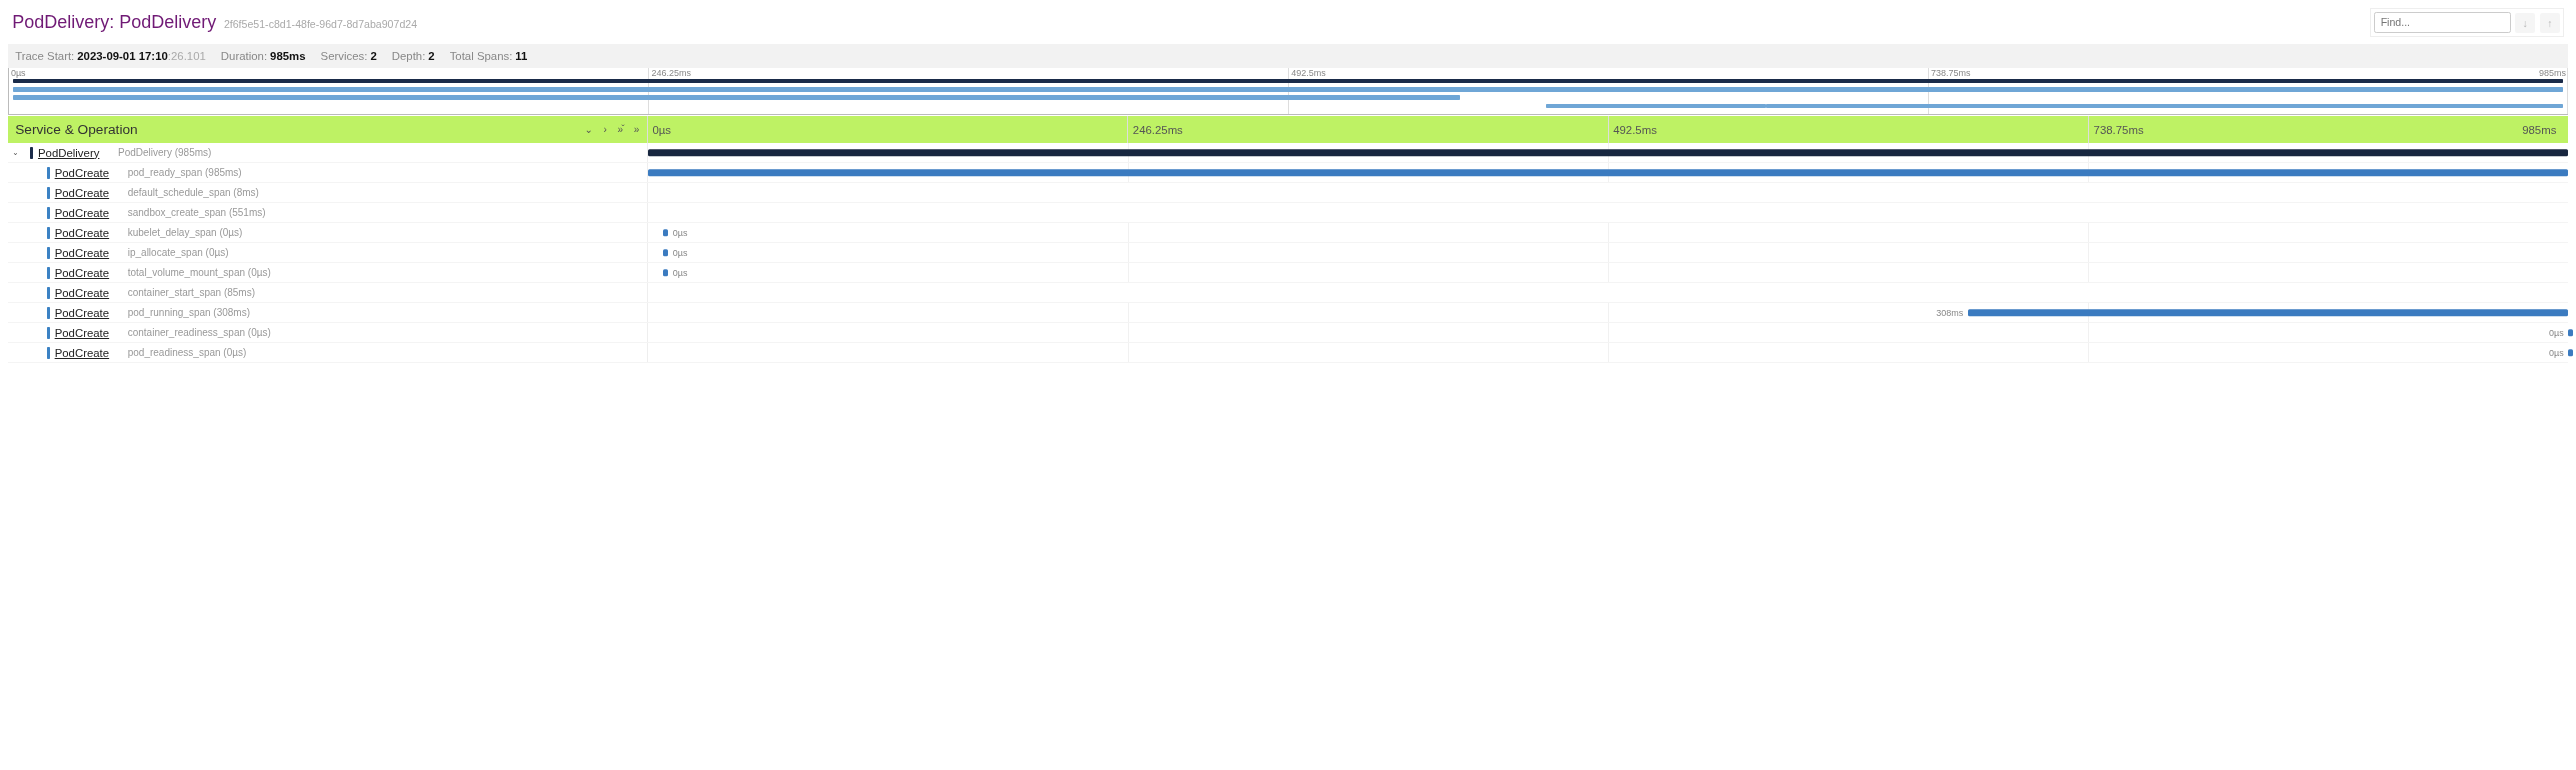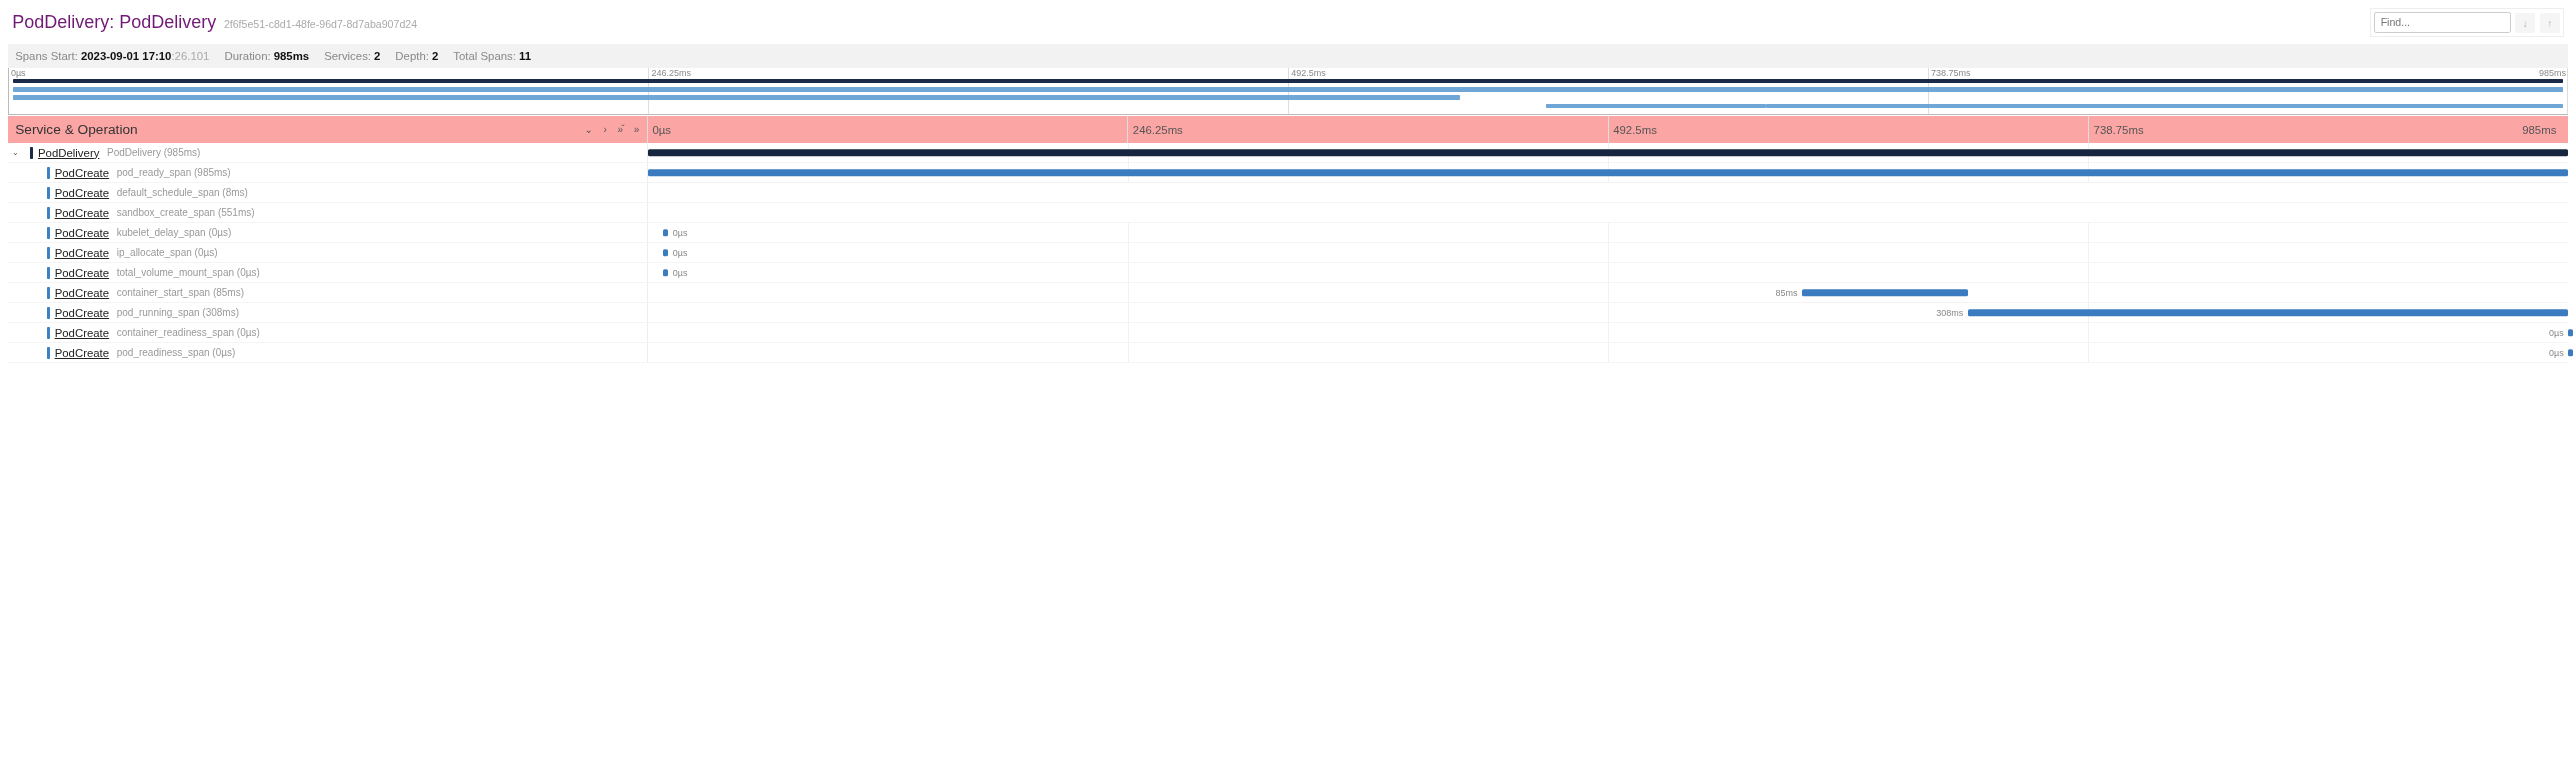--- a/index.html
+++ b/index.html
@@ -247,7 +247,7 @@
 
   <div class="info-strip">
     <span class="info-group">
-      <span class="info-label">Spans Start:</span>
+      <span class="info-label">Trace Start:</span>
       <span class="info-value">2023-09-01 17:10</span>
         <span class="info-value-light">:26.101</span>
     </span>

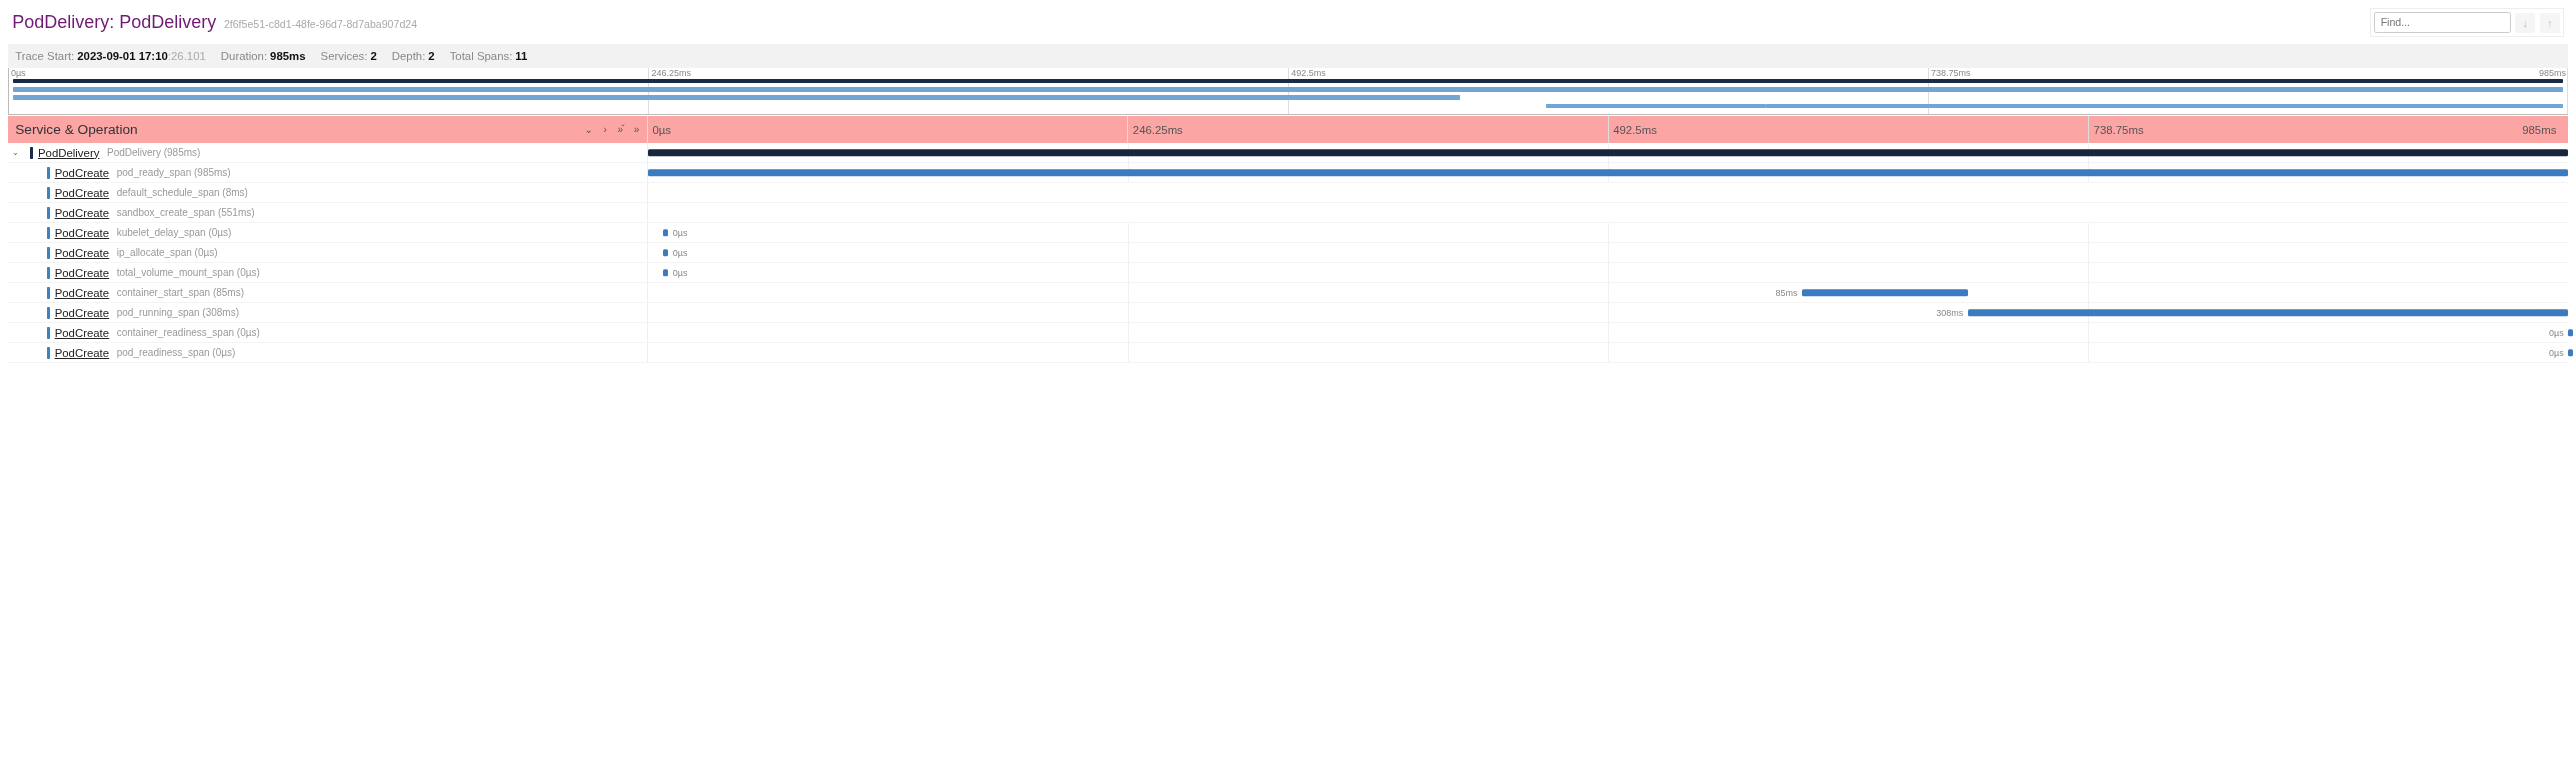--- a/index.html
+++ b/index.html
@@ -120,7 +120,7 @@
   
   .cols-header {
     display: flex;
-    background: #fca5a5;
+    background: #bef264;
     border-top: 0.8px solid #fff;
   }
   .col-left {

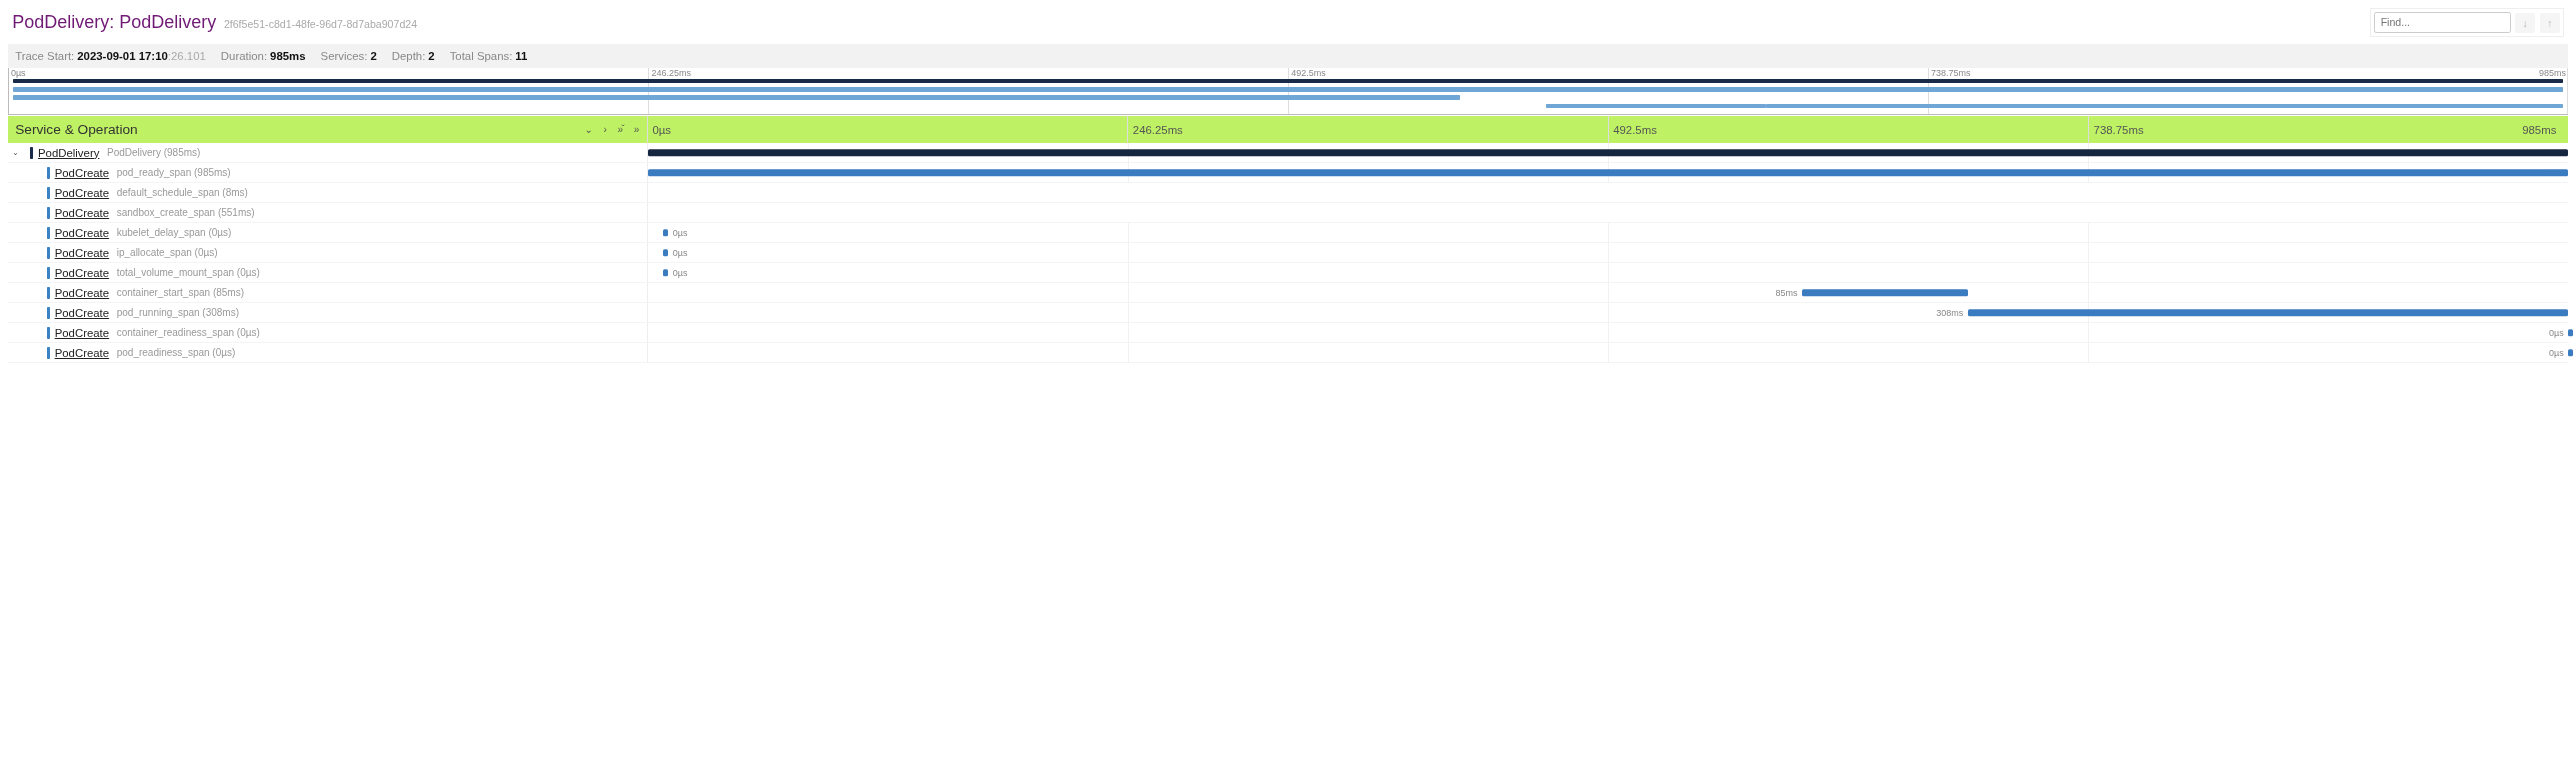--- a/index.html
+++ b/index.html
@@ -198,7 +198,7 @@
   .svc-tick.dark { background: #1a2b49; }
   .svc-tick.light { background: #3b82c4; }
   .svc-name { font-size: 11.4px; color: #222; text-decoration: underline; }
-  .op-name { font-size: 10px; color: #999; margin-left: 3px; }
+  .op-name { font-size: 10px; color: #999; margin-left: 14px; }
 
   .row-right {
     flex: 1;

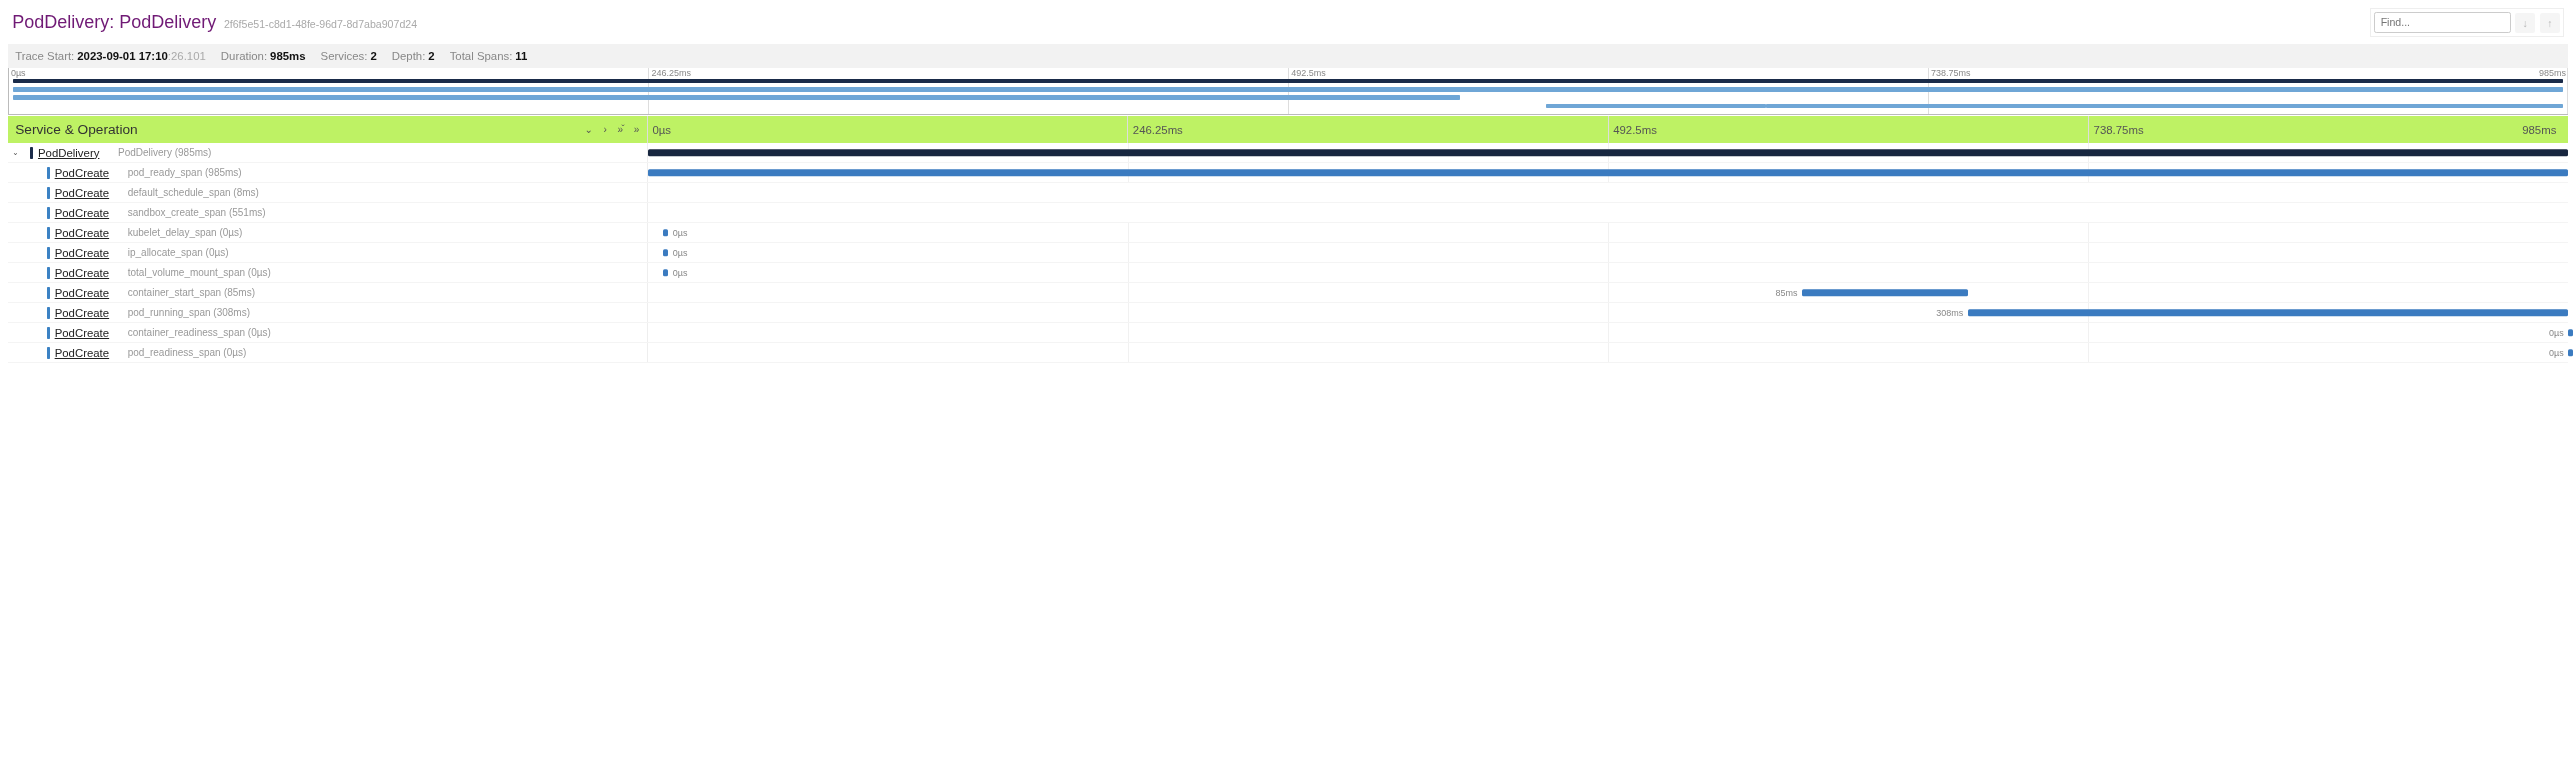--- a/index.html
+++ b/index.html
@@ -423,13 +423,6 @@
           <span class="svc-name">PodCreate</span>
           <span class="op-name">container_start_span (85ms)</span>
         </div>
-        <div class="row-right">
-          <div class="grid-line" style="left: 25%;"></div>
-          <div class="grid-line" style="left: 50%;"></div>
-          <div class="grid-line" style="left: 75%;"></div>
-          <div class="span-bar light" style="left: 60.1015%; width: 8.62944%;"></div>
-          <div class="span-label" style="right: 39.8985%; margin-right: 4.6px; text-align: right;">85ms</div>
-        </div>
       </div>
       <div class="row">
         <div class="row-left">

